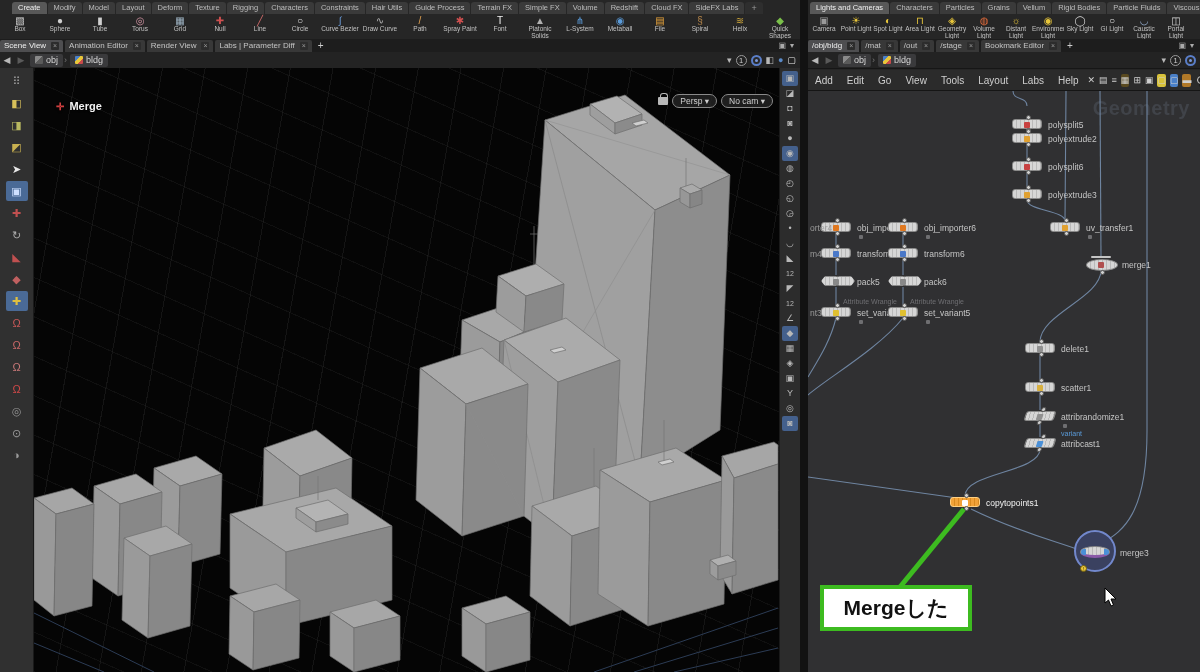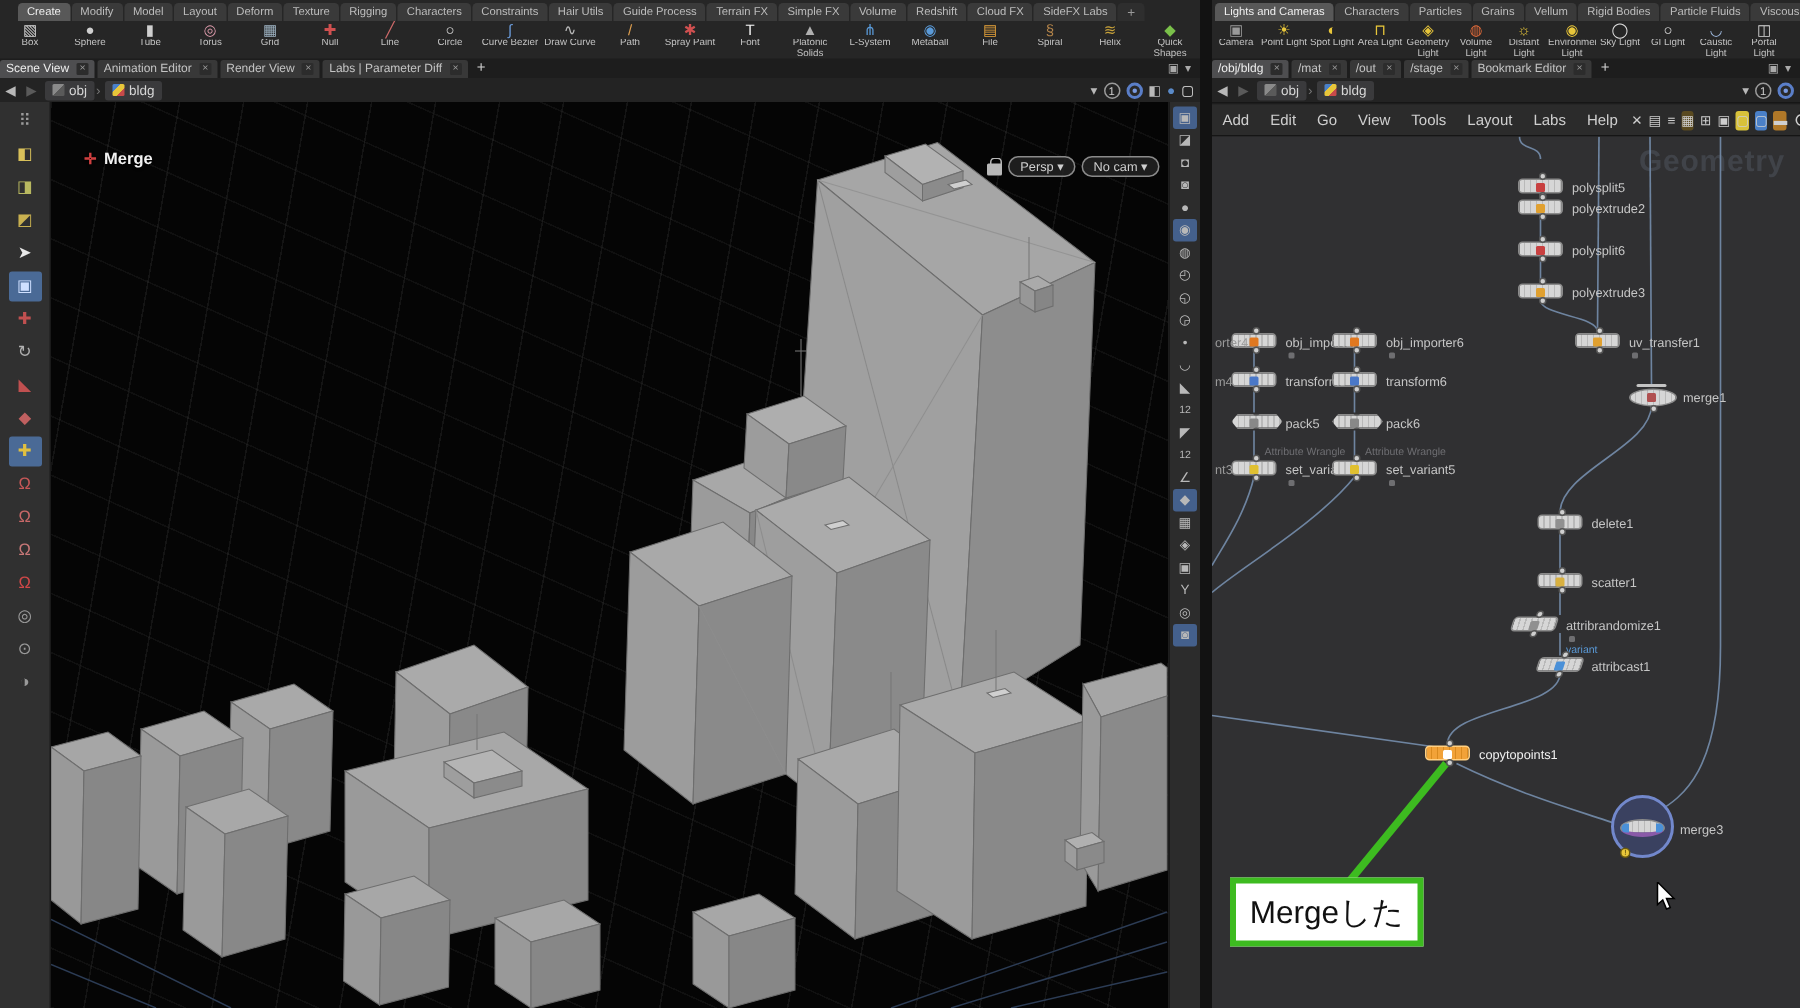--- a/index.html
+++ b/index.html
@@ -68,7 +68,7 @@
   .vp-label{position:absolute;left:22px;top:32px;display:flex;align-items:center;gap:5px;color:#f2f2f2;
             font-size:11px;font-weight:bold;text-shadow:0 1px 2px #000;}
   .vp-label .mic{color:#d04040;font-size:10px;}
-  .vp-tr{position:absolute;right:6px;top:26px;display:flex;align-items:center;gap:4px;margin-top:10px;}
+  .vp-tr{position:absolute;right:6px;top:26px;display:flex;gap:4px;}
   .pill{border:1px solid #8a8a8a;border-radius:8px;background:rgba(35,35,35,.85);color:#cfcfcf;
         font-size:8.5px;padding:1px 7px;white-space:nowrap;}
   .lockico{position:relative;width:10px;height:8px;background:#b8b8b8;border-radius:1px;margin-top:3px;}

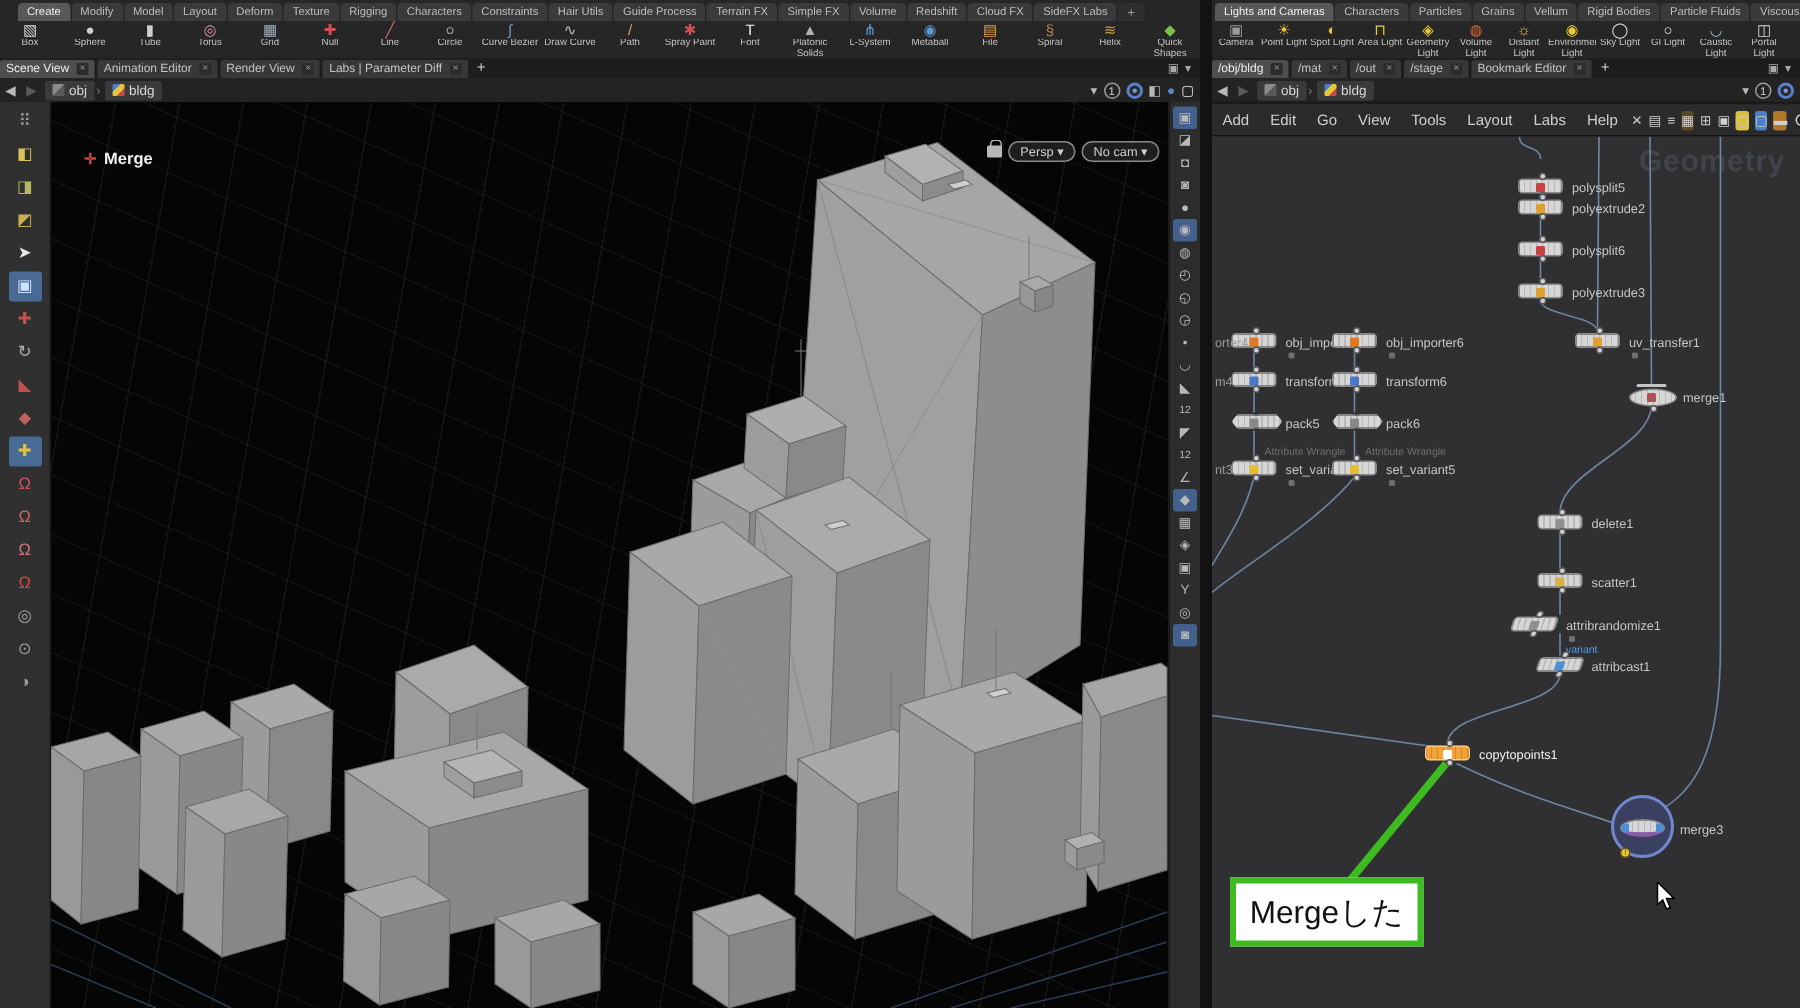--- a/index.html
+++ b/index.html
@@ -684,7 +684,7 @@
           </div>
           <div class="nlabel">scatter1</div>
         </div>
-        <div class="node skew" style="left: 200px; top: 320px;">
+        <div class="node skew" style="left: 217px; top: 320px;">
           <div class="nbody">
             <span class="nicon" style="background: rgb(144, 144, 144);"></span>
           </div>

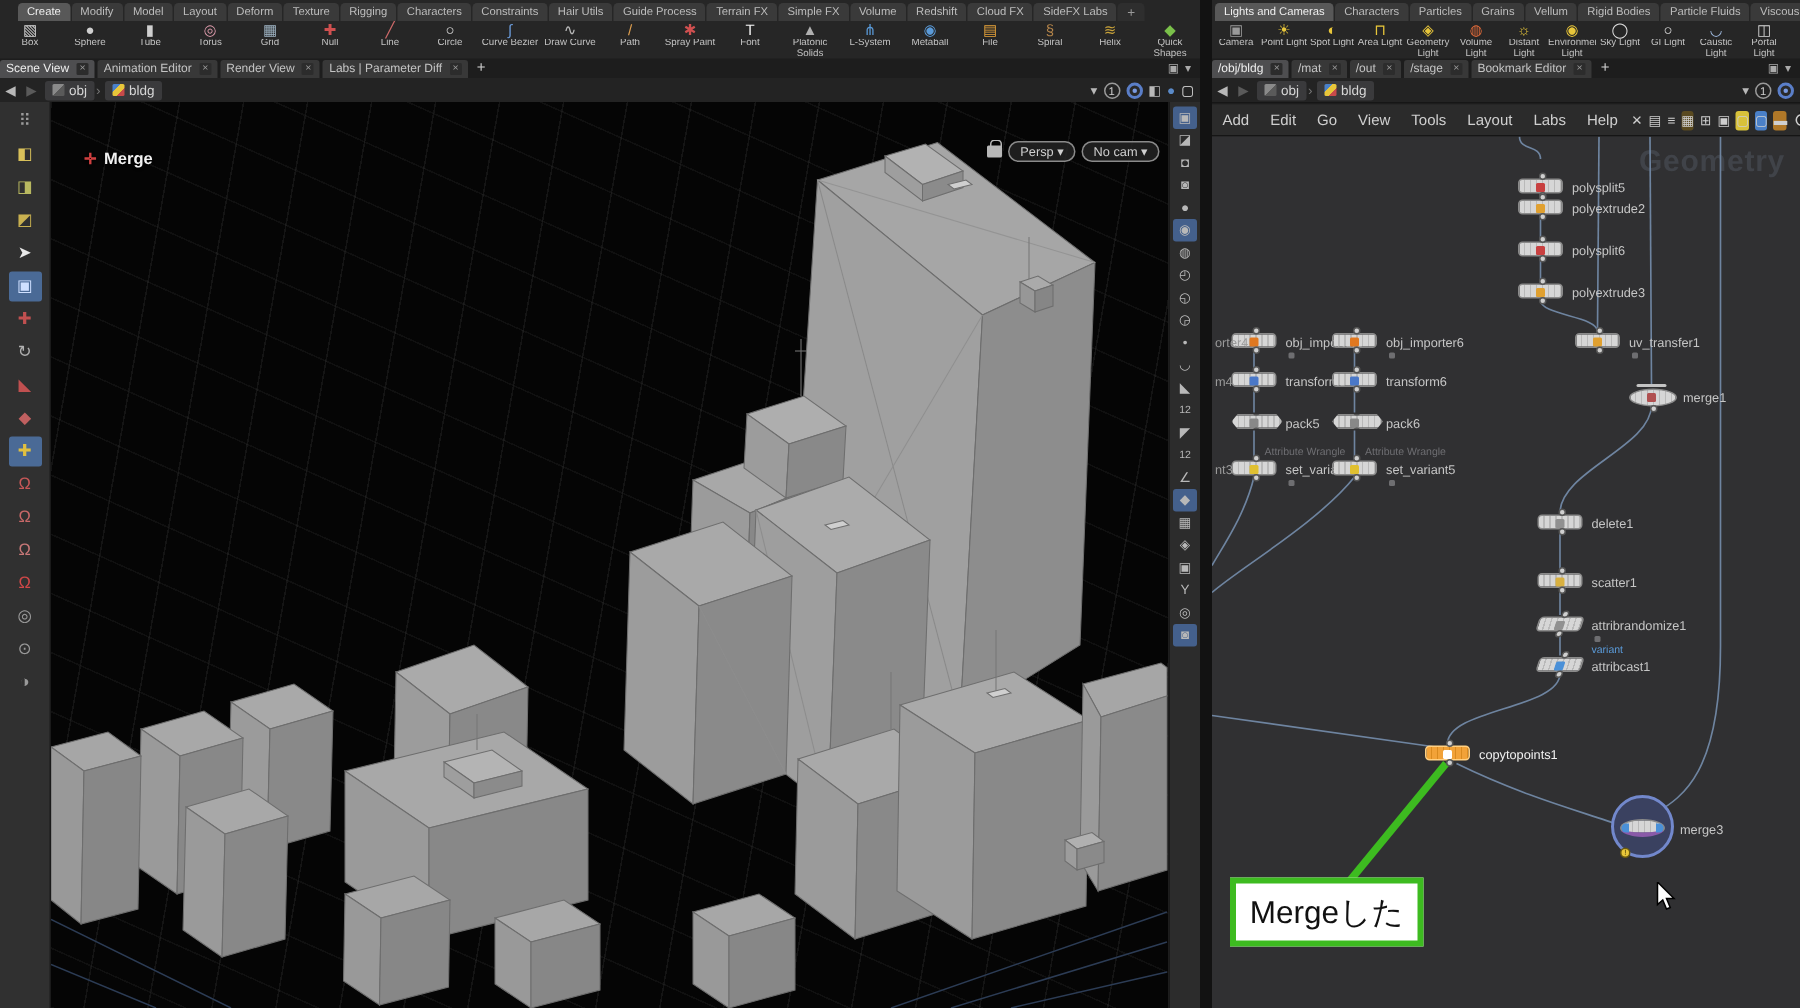--- a/index.html
+++ b/index.html
@@ -713,7 +713,7 @@
         <div class="partial" style="left: 2px; top: 158px;">m4</div>
         <div class="partial" style="left: 2px; top: 217px;">nt3</div>
       </div>
-    <div class="anno-box" id="annoBox" style="left: 12px; top: 494px; width: 129px; height: 46px; border-color: rgb(61, 187, 32);">
+    <div class="anno-box" id="annoBox" style="left: 12px; top: 494px; width: 152px; height: 46px; border-color: rgb(61, 187, 32); font-weight: bold;">
       <span>Mergeした</span>
     </div>
     <svg class="layer" width="392" height="581" style="left:296px;top:497px;width:16px;height:20px" viewBox="0 0 16 20">

